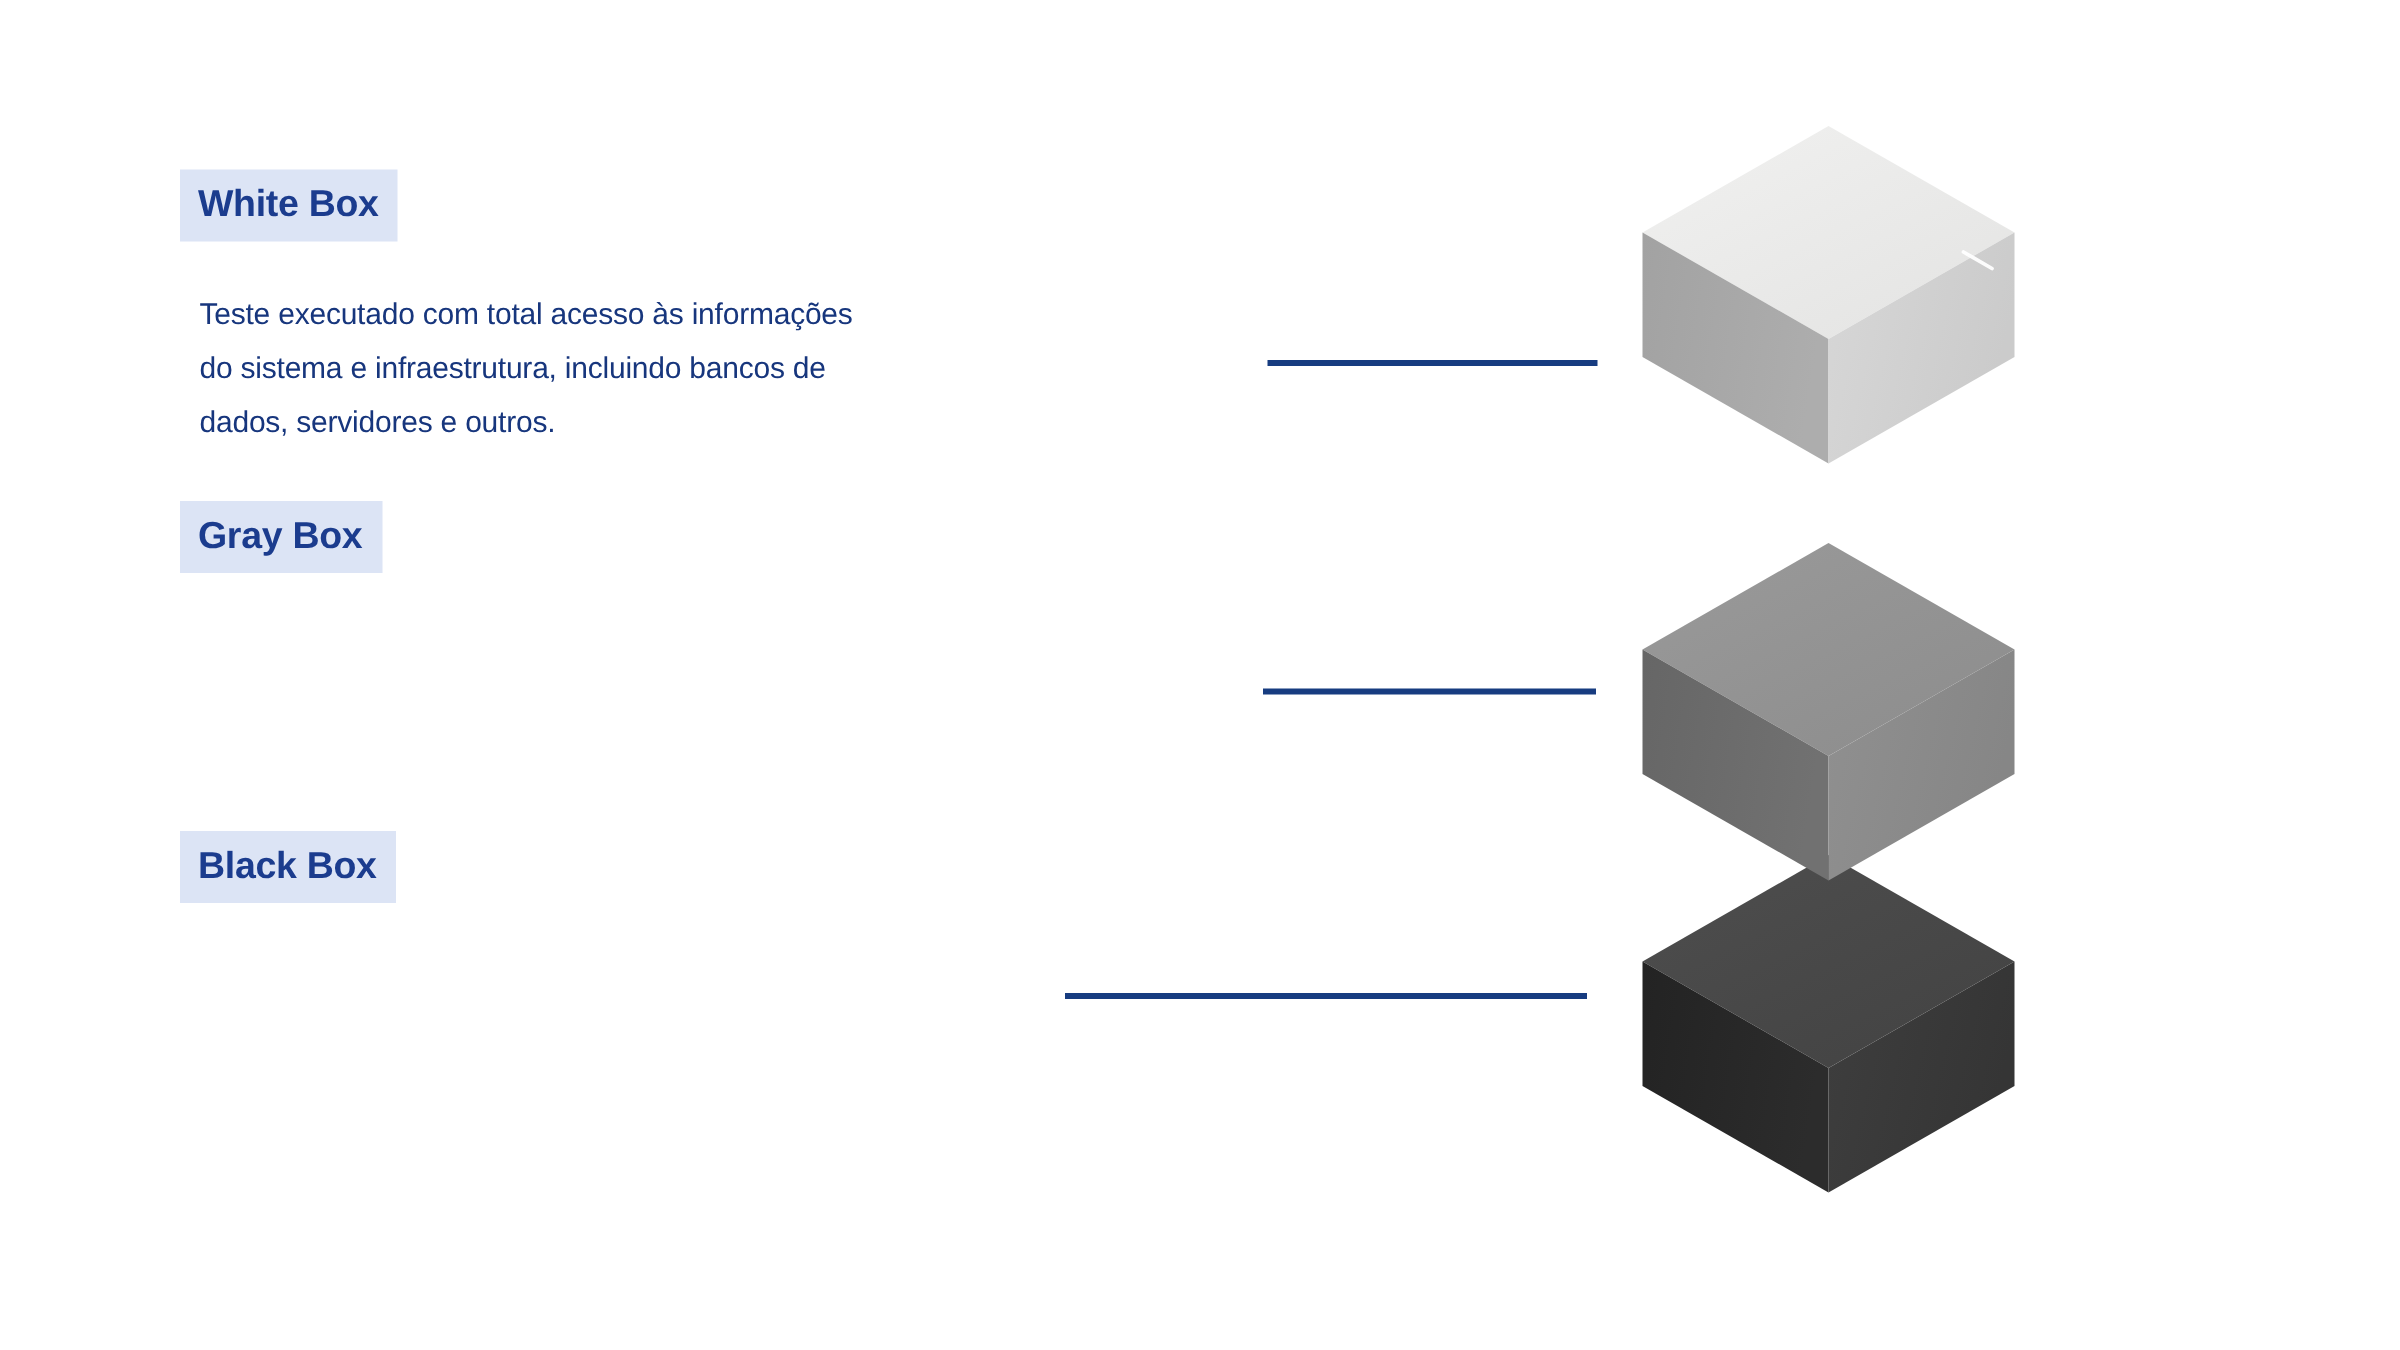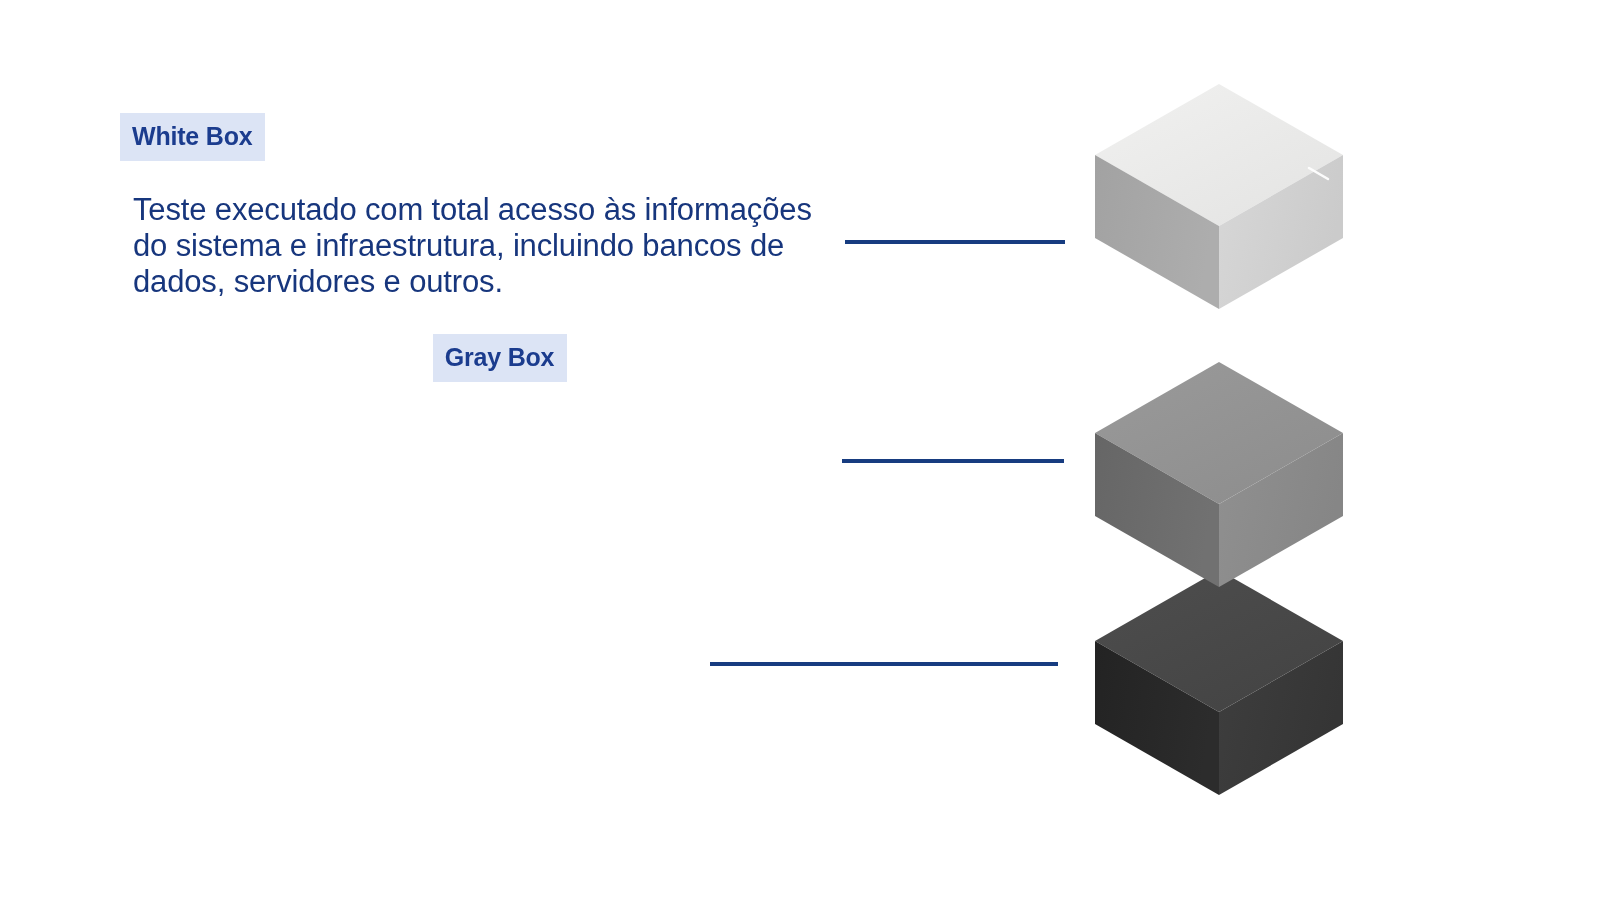--- a/index.html
+++ b/index.html
@@ -58,7 +58,7 @@
     margin: 0;
     padding: 0 0 0 13px;
     color: #17367d;
-    font-size: 31px;
+    font-size: 20px;
     line-height: 36px;
     letter-spacing: -0.15px;
     white-space: pre-line;

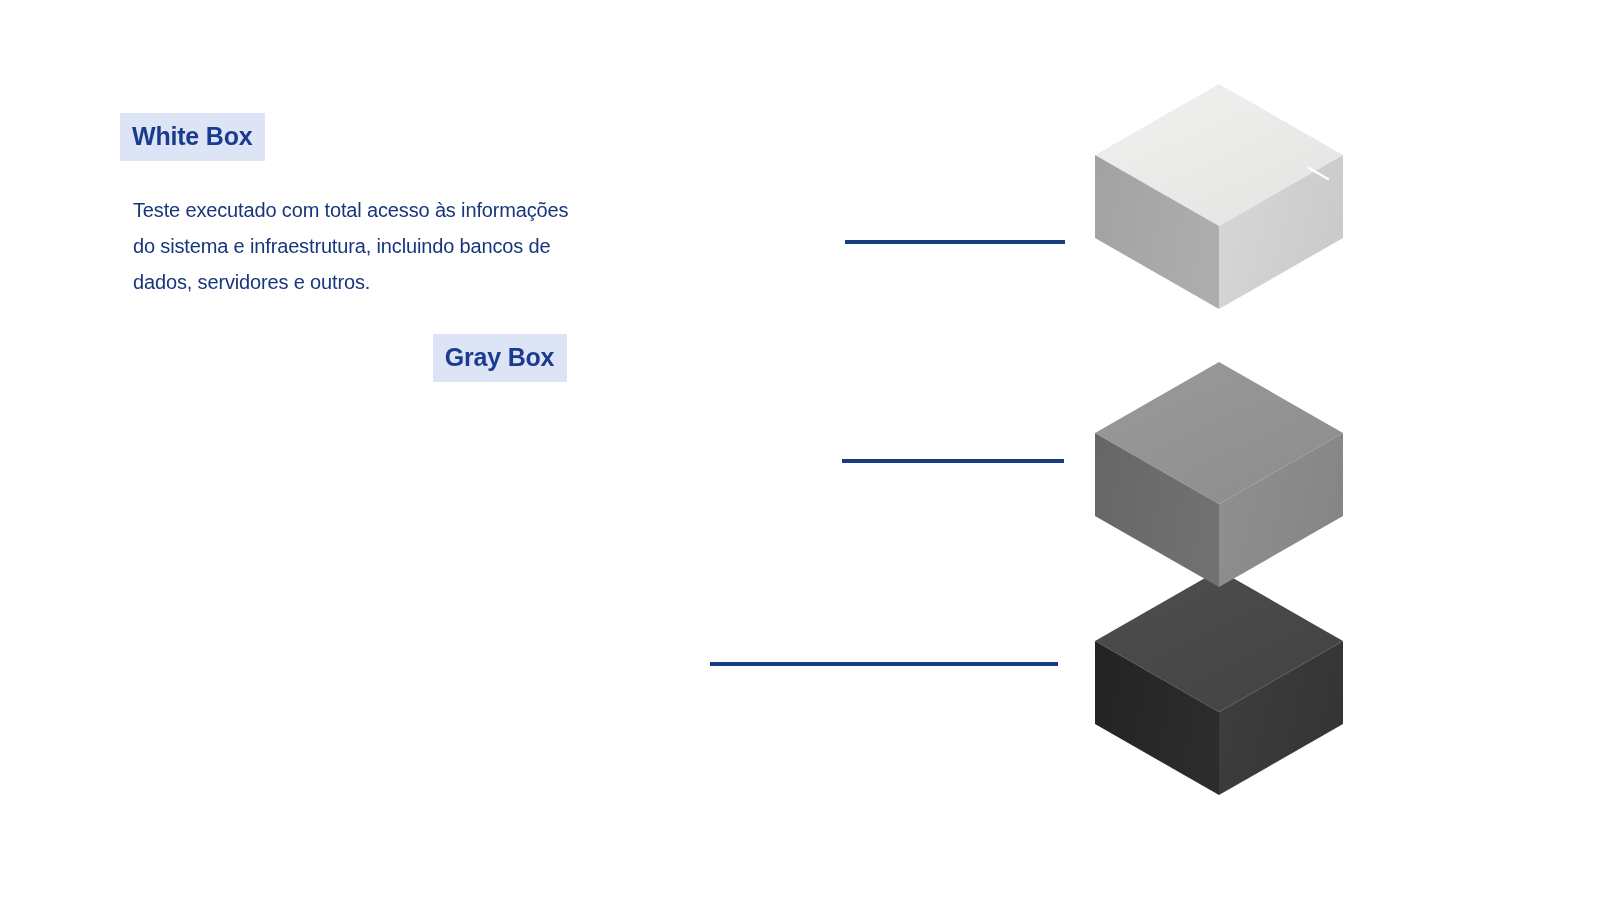--- a/index.html
+++ b/index.html
@@ -39,7 +39,7 @@
     width: 760px;
   }
   .block-white { top: 113px; }
-  .block-gray  { top: 334px; text-align: center; }
+  .block-gray  { top: 334px; }
   .block-black { top: 554px; }
 
   .chip {

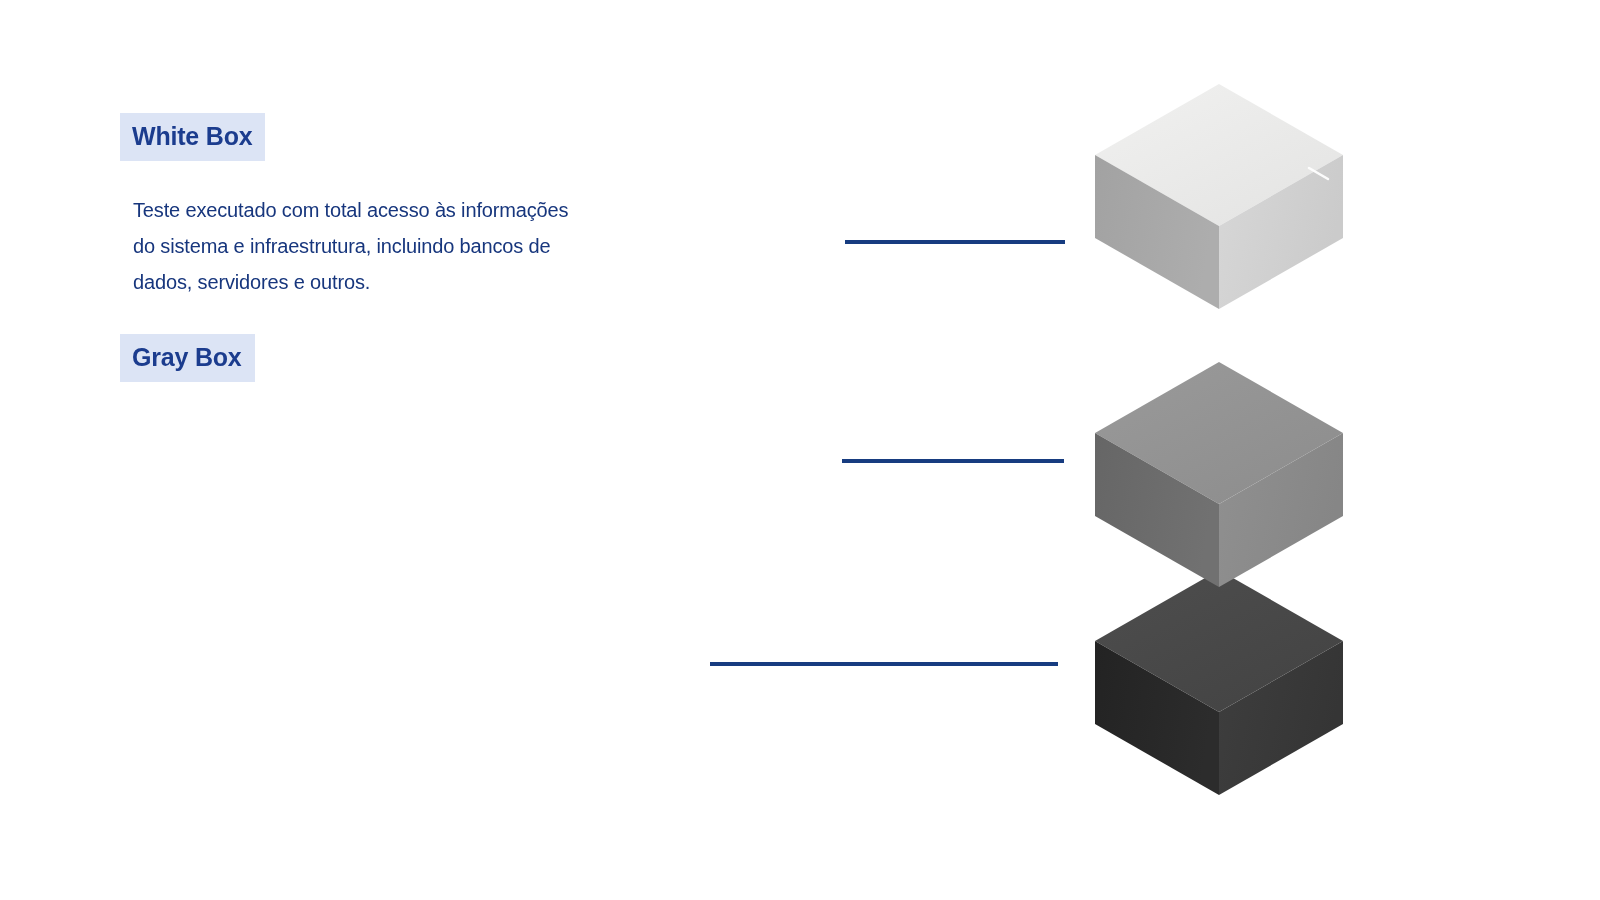--- a/index.html
+++ b/index.html
@@ -106,6 +106,7 @@
     </div>
 
     <div class="block block-black">
+      <span class="chip">Black Box</span>
     </div>
 
   </div>

